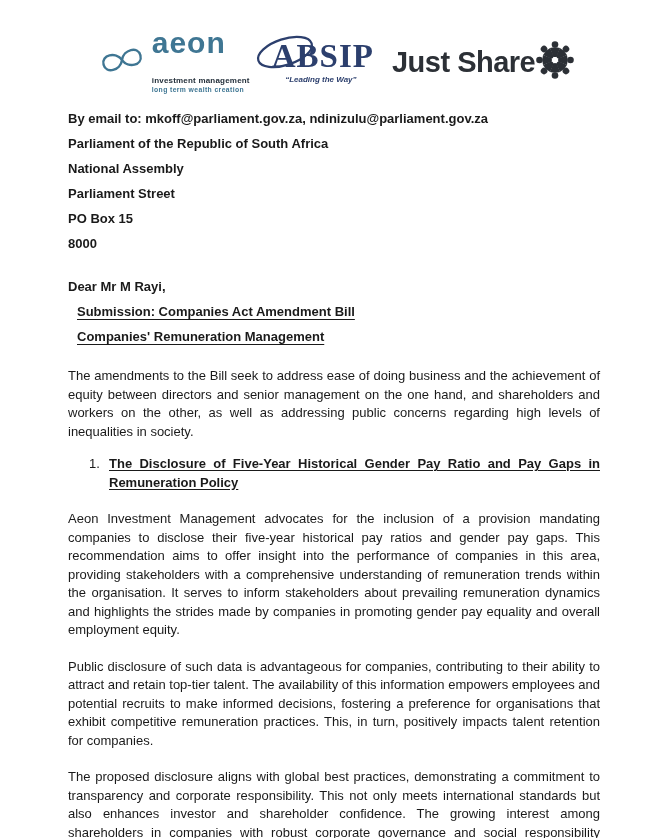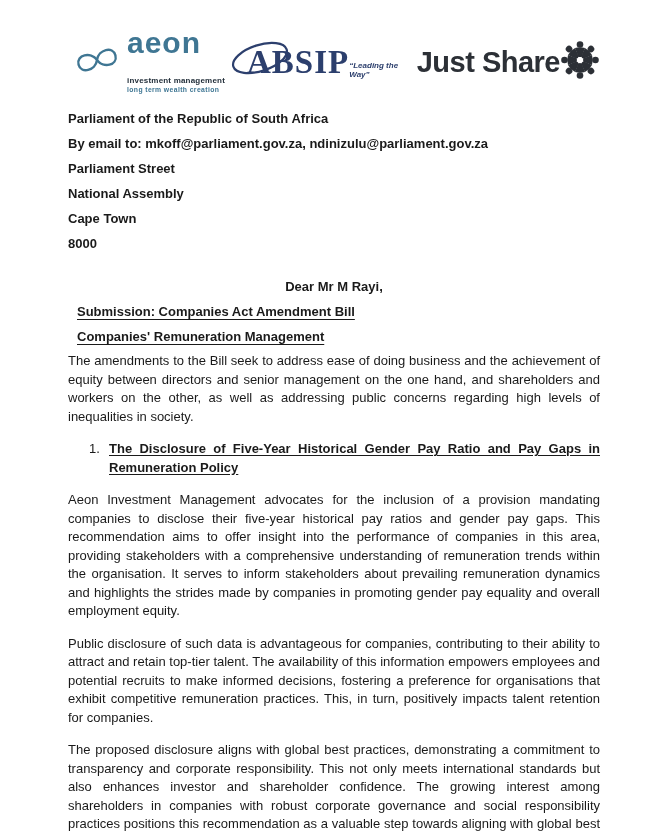--- a/index.html
+++ b/index.html
@@ -23,7 +23,7 @@
   .aeon-sub  { font-size: 8px; font-weight: bold; color: #232f3a; letter-spacing: 0.2px; margin-top: 21px; white-space: nowrap; }
   .aeon-tag  { font-size: 6.8px; font-weight: bold; color: #3f7693; letter-spacing: 0.4px; margin-top: 1px; white-space: nowrap; }
 
-  .absip-logo { display: flex; align-items: flex-end; }
+  .absip-logo { display: flex; flex-direction: column; align-items: center; }
   .absip-name {
     font-family: "Liberation Serif", serif; font-weight: bold;
     font-size: 33px; line-height: 1; letter-spacing: 1px;

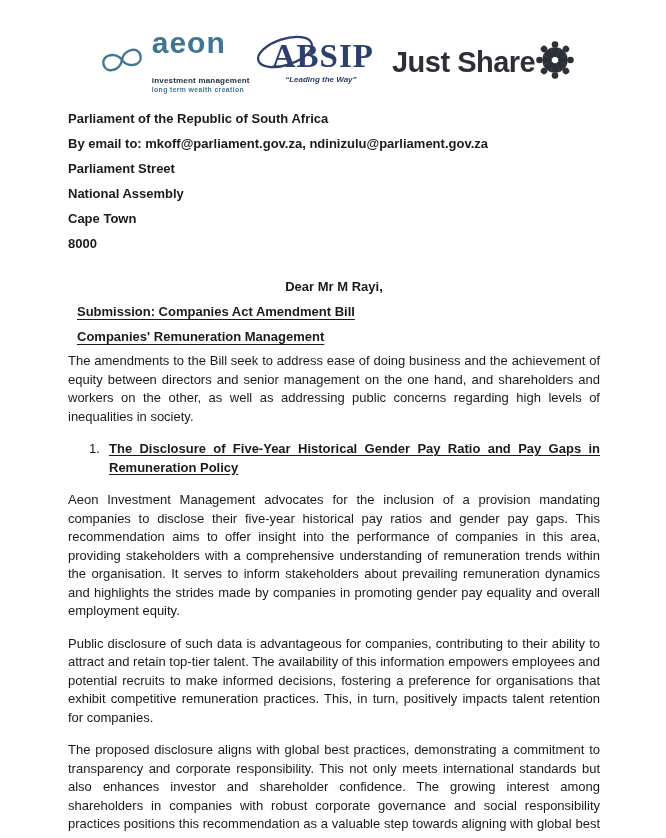--- a/index.html
+++ b/index.html
@@ -126,8 +126,8 @@
     </div>
   </div>
 
+  <div class="bold-line">By email to: mkoff@parliament.gov.za, ndinizulu@parliament.gov.za</div>
   <div class="bold-line">Parliament of the Republic of South Africa</div>
-  <div class="bold-line">By email to: mkoff@parliament.gov.za, ndinizulu@parliament.gov.za</div>
   <div class="bold-line">Parliament Street</div>
   <div class="bold-line">National Assembly</div>
   <div class="bold-line">Cape Town</div>

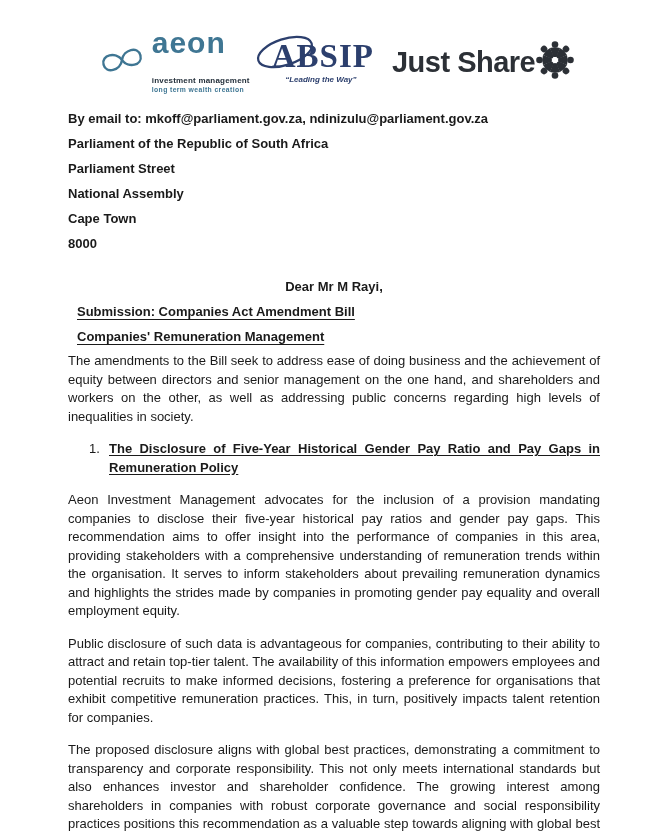--- a/index.html
+++ b/index.html
@@ -128,8 +128,8 @@
 
   <div class="bold-line">By email to: mkoff@parliament.gov.za, ndinizulu@parliament.gov.za</div>
   <div class="bold-line">Parliament of the Republic of South Africa</div>
+  <div class="bold-line">National Assembly</div>
   <div class="bold-line">Parliament Street</div>
-  <div class="bold-line">National Assembly</div>
   <div class="bold-line">Cape Town</div>
   <div class="bold-line">8000</div>
 

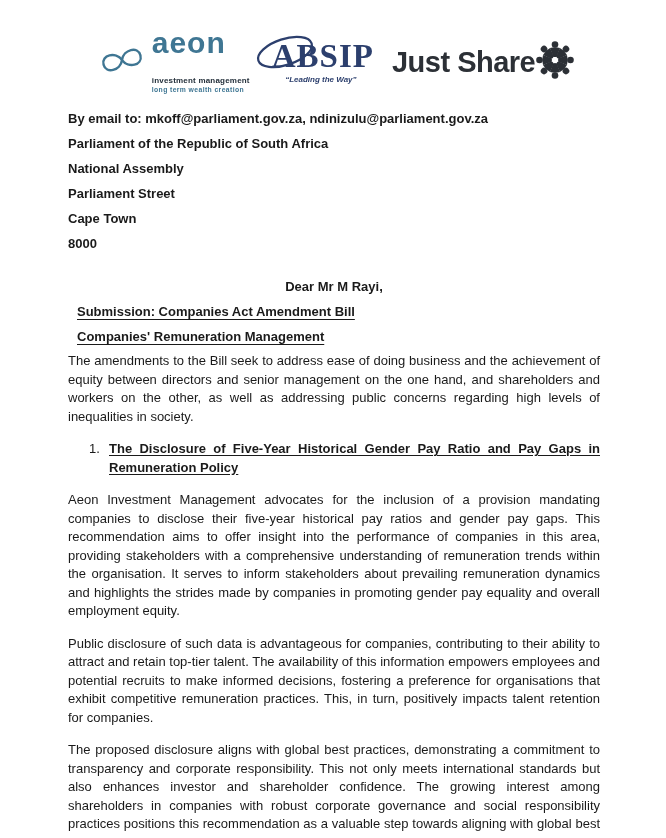--- a/index.html
+++ b/index.html
@@ -130,6 +130,7 @@
   <div class="bold-line">Parliament of the Republic of South Africa</div>
   <div class="bold-line">National Assembly</div>
   <div class="bold-line">Parliament Street</div>
+  <div class="bold-line">PO Box 15</div>
   <div class="bold-line">Cape Town</div>
   <div class="bold-line">8000</div>
 

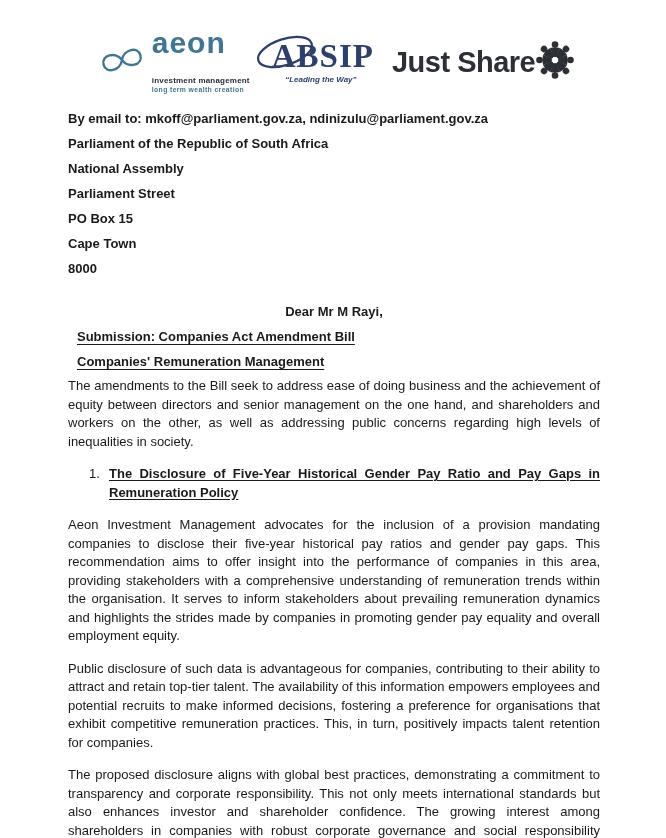--- a/index.html
+++ b/index.html
@@ -131,7 +131,6 @@
   <div class="bold-line">National Assembly</div>
   <div class="bold-line">Parliament Street</div>
   <div class="bold-line">PO Box 15</div>
-  <div class="bold-line">Cape Town</div>
   <div class="bold-line">8000</div>
 
   <div class="bold-line salutation">Dear Mr M Rayi,</div>

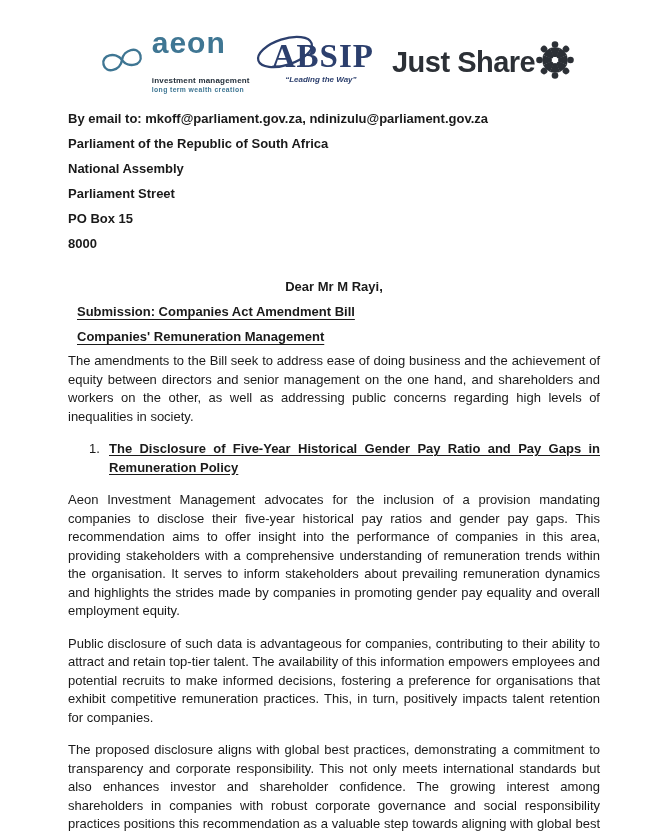--- a/index.html
+++ b/index.html
@@ -37,7 +37,7 @@
 
   
   .bold-line { font-weight: bold; font-size: 13px; line-height: 25px; }
-  .salutation { margin-top: 18px; text-align: center; }
+  .salutation { margin-top: 18px; }
   .heading-underline { text-decoration: underline; text-underline-offset: 3px; margin-left: 9px; }
   .para {
     font-size: 13px; line-height: 18.5px;

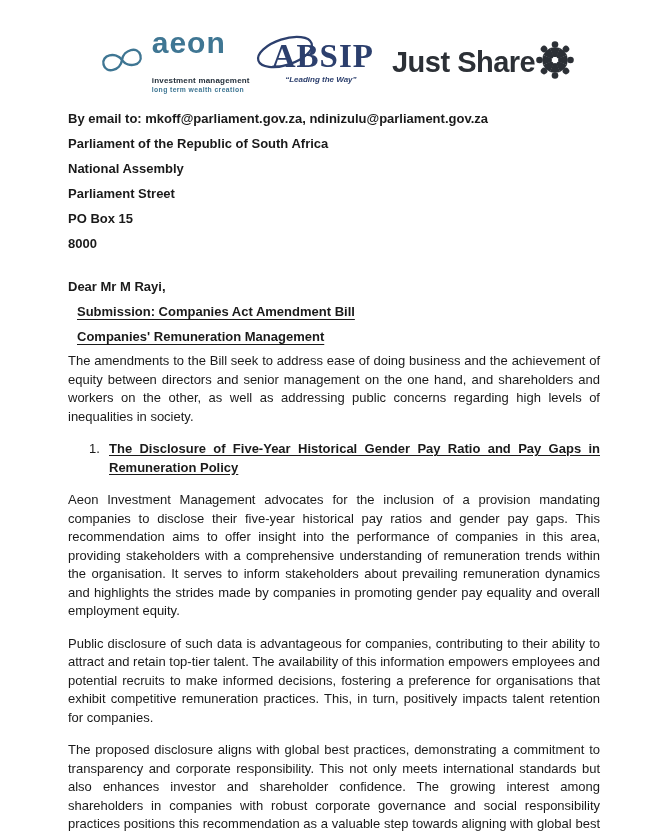--- a/index.html
+++ b/index.html
@@ -41,7 +41,7 @@
   .heading-underline { text-decoration: underline; text-underline-offset: 3px; margin-left: 9px; }
   .para {
     font-size: 13px; line-height: 18.5px;
-    text-align: justify; margin: 3px 0 14px;
+    text-align: justify; margin: 18px 0 14px;
   }
   .list-item {
     display: flex; font-size: 13px; line-height: 18.5px;

